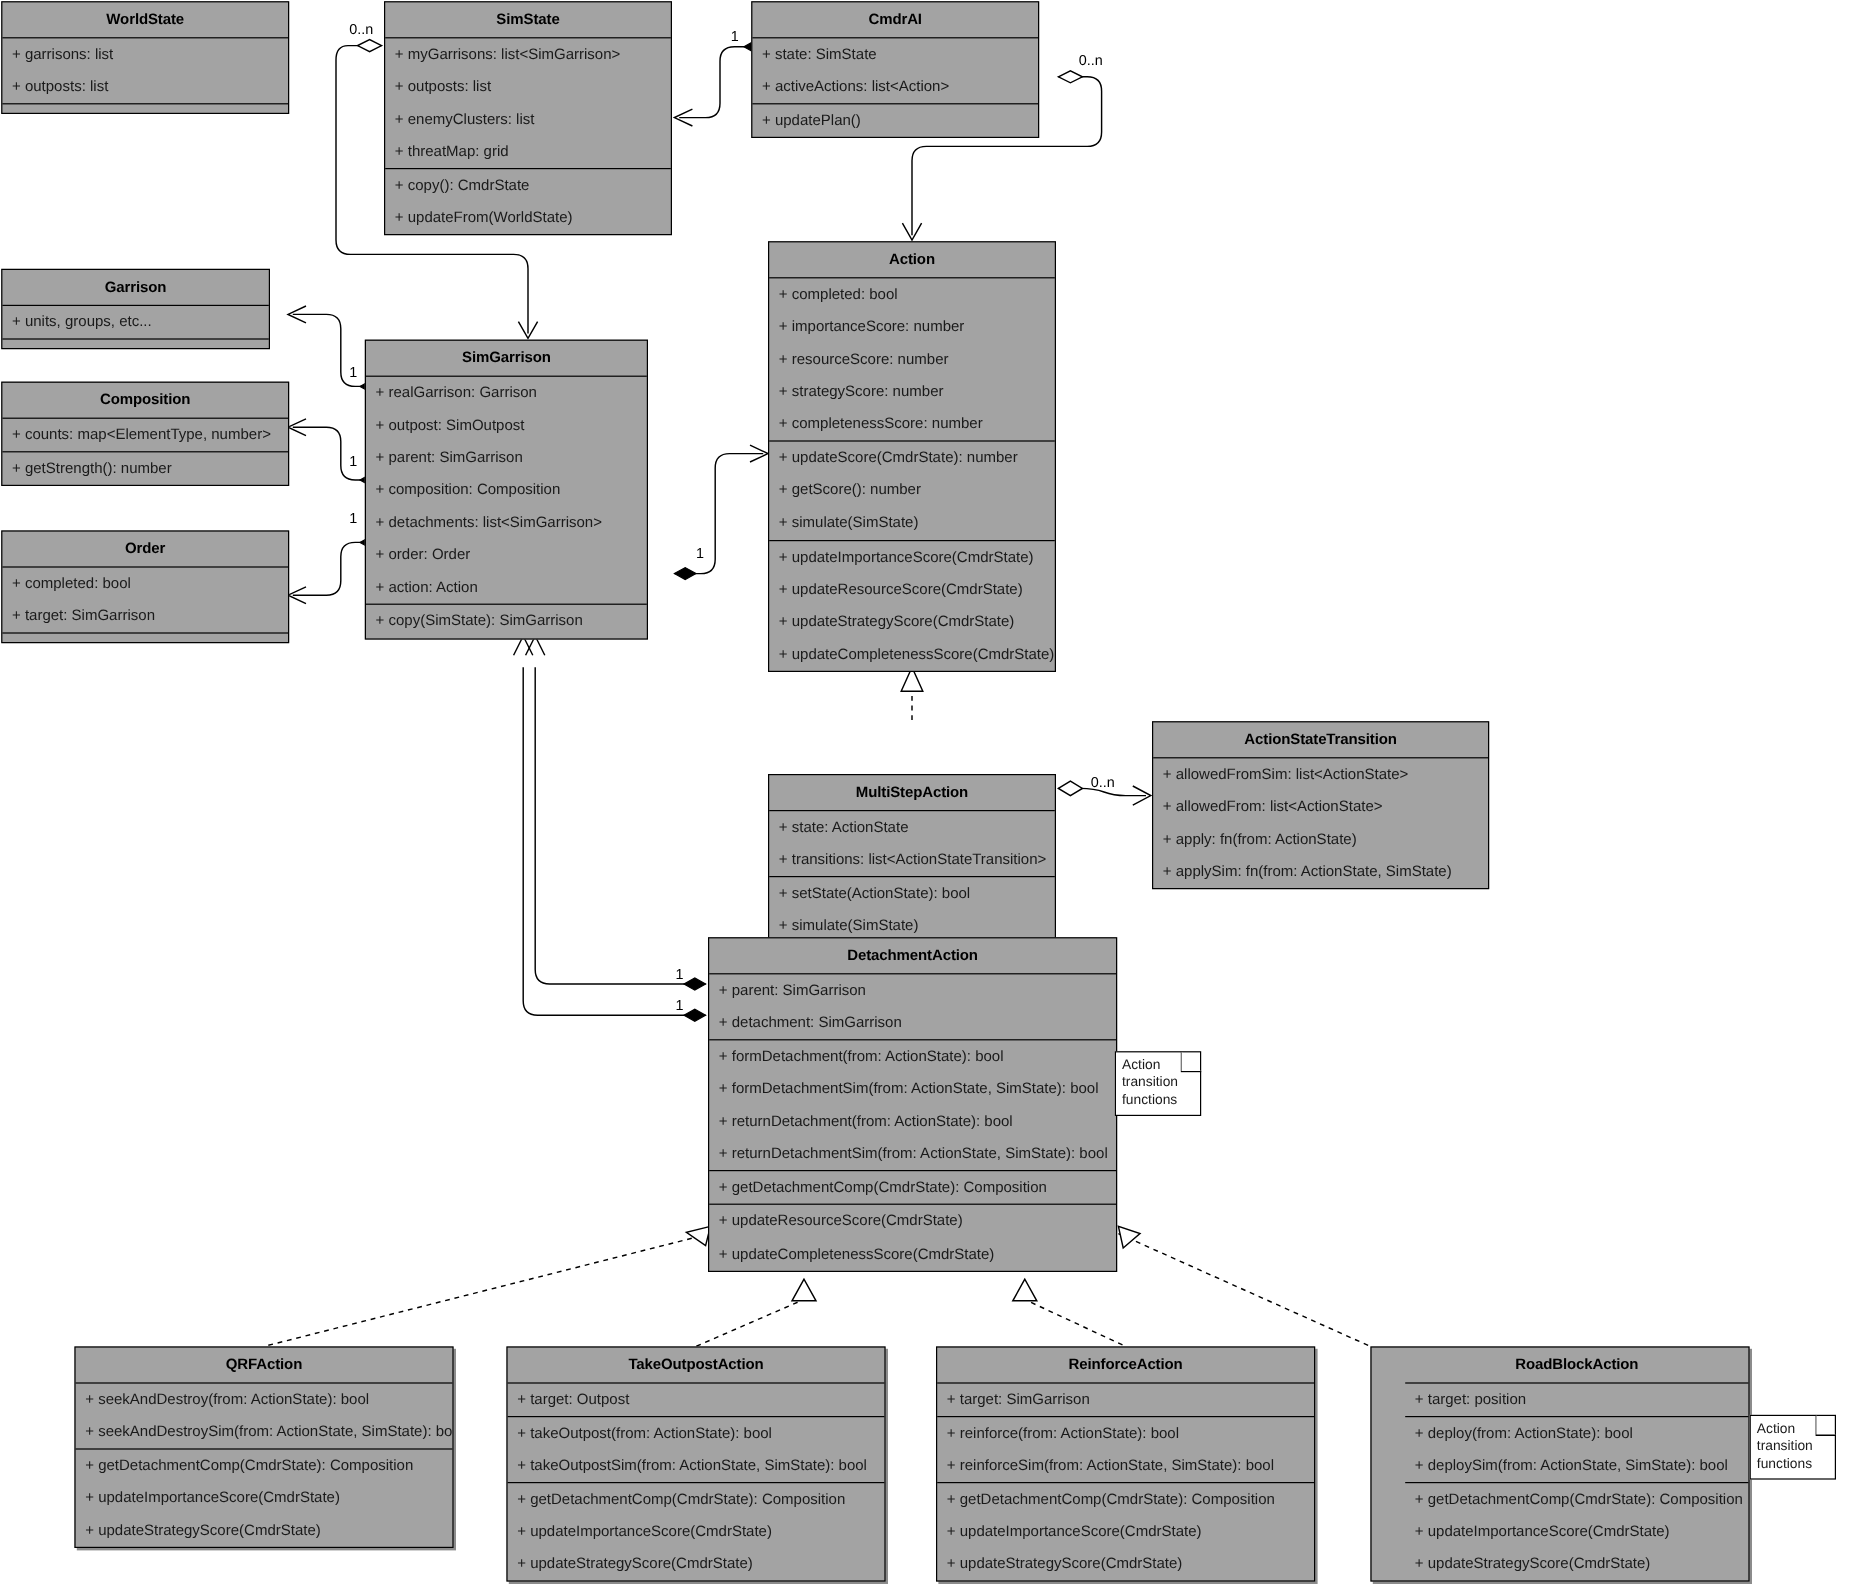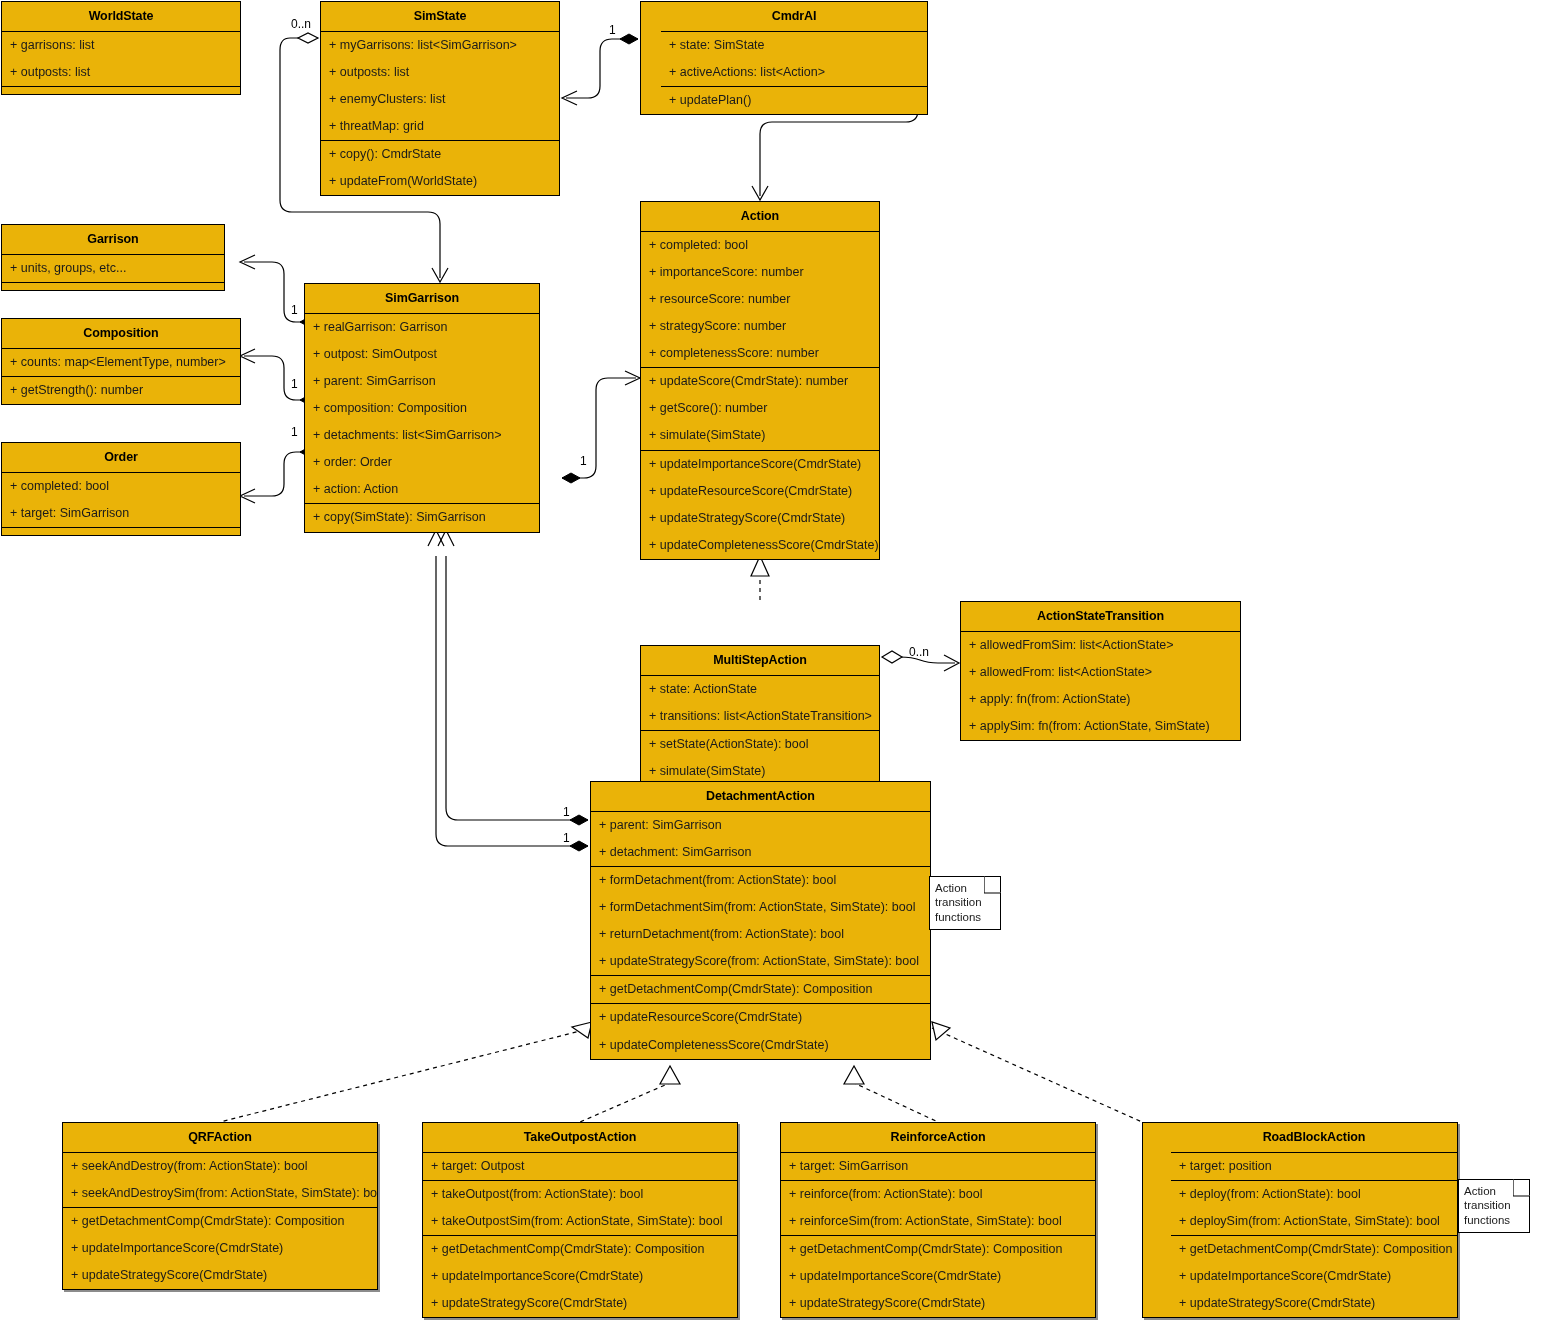--- a/index.html
+++ b/index.html
@@ -20,7 +20,7 @@
     position:absolute;
     box-sizing:border-box;
     border:1px solid #000000;
-    background:#eab308;
+    background:#a3a3a3;
     font-size:12.5px;
     color:#1a1a1a;
   }

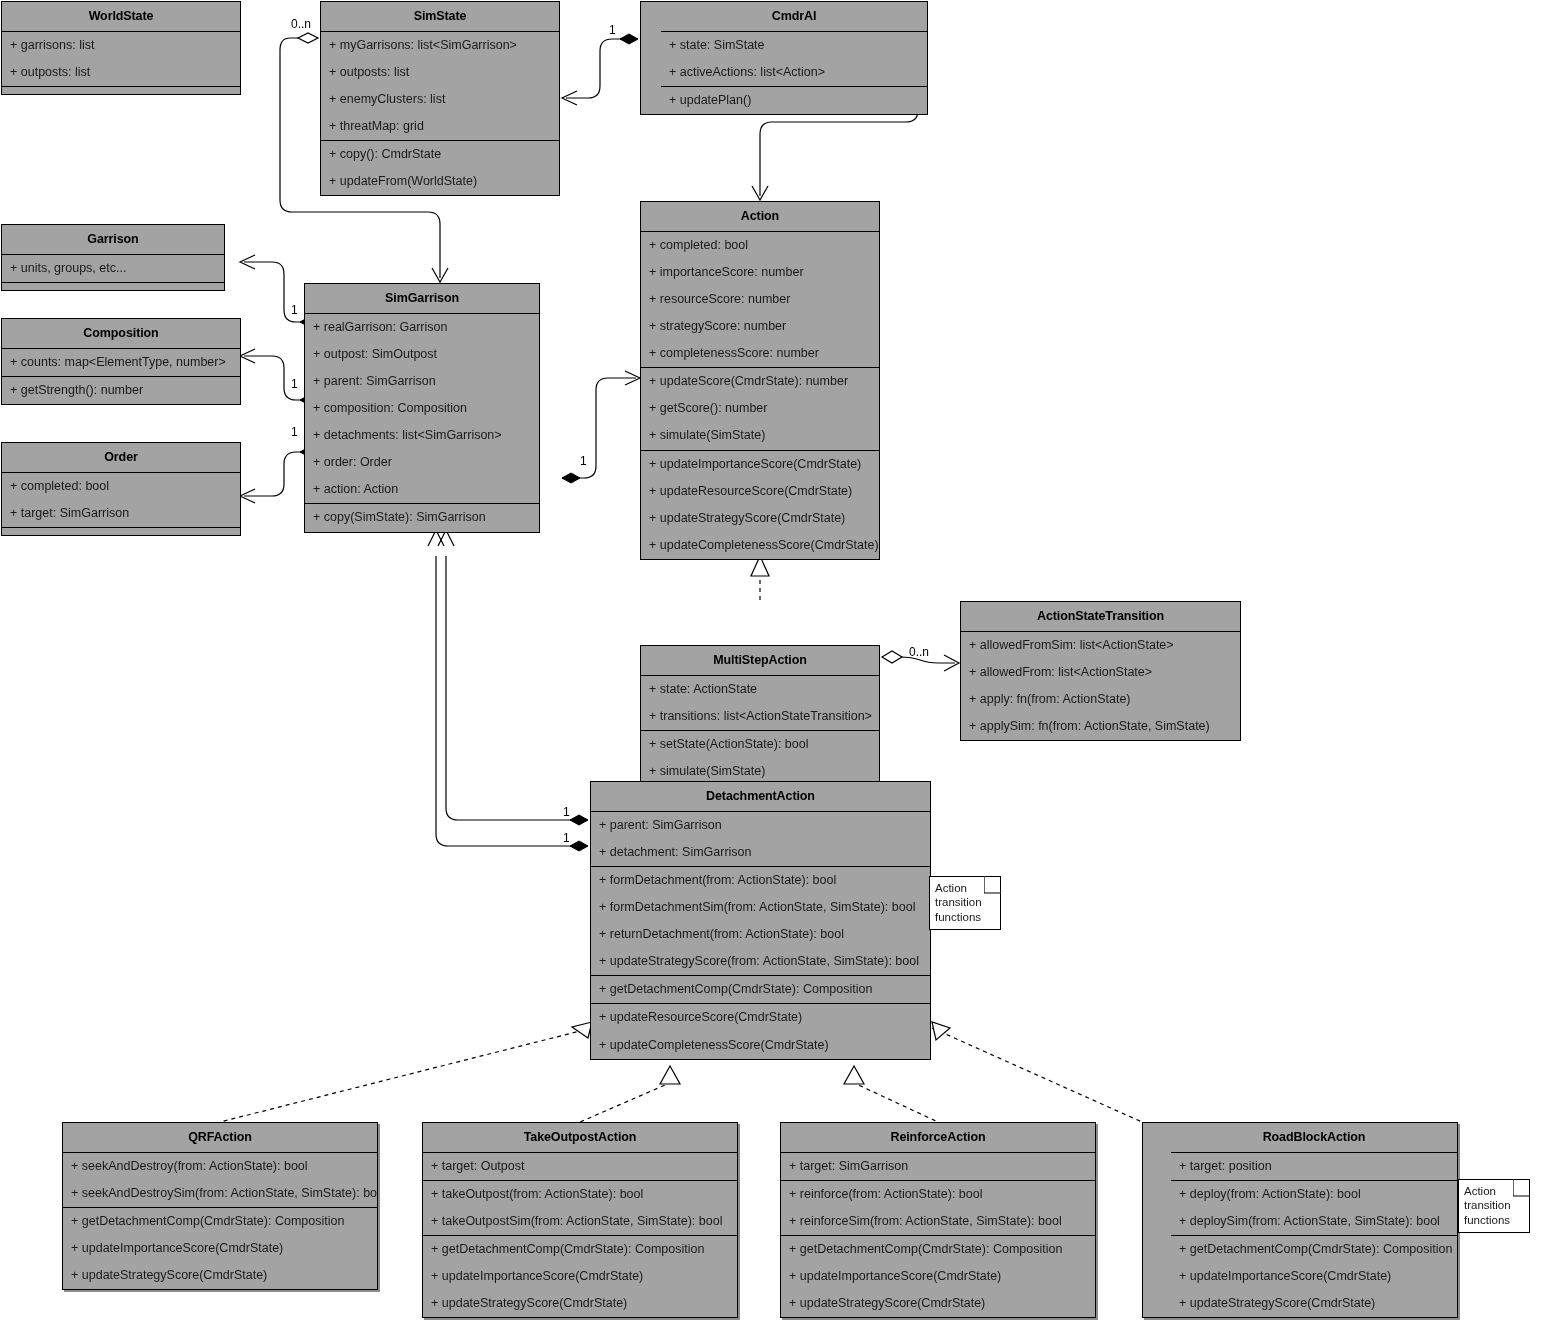--- a/index.html
+++ b/index.html
@@ -222,7 +222,7 @@
     </div>
   </div>
 
-  <div class="cls" style="left:640px;top:1px;width:288px;padding-left:20px;">
+  <div class="cls" style="left:626px;top:1px;width:240px;">
     <div class="title">CmdrAI</div>
     <div class="sect">
       <div class="row">+ state: SimState</div>

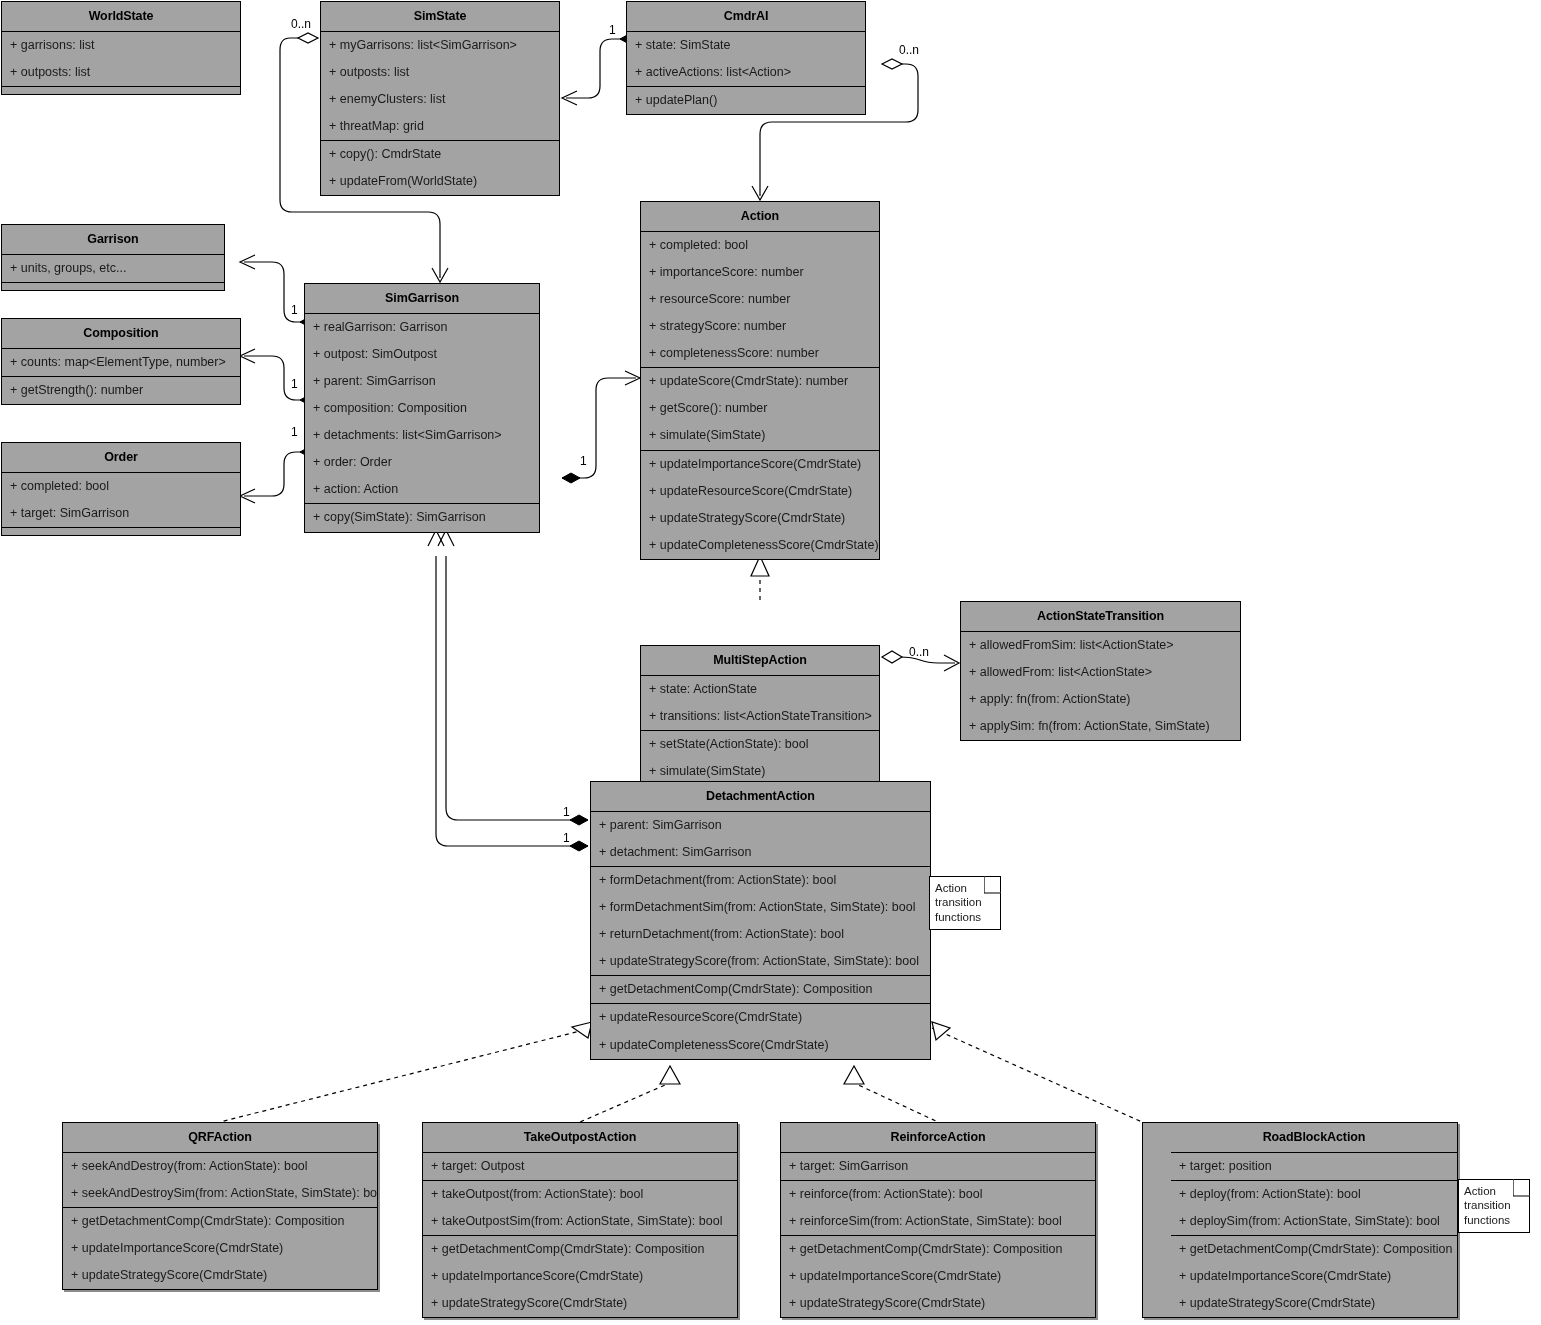--- a/index.html
+++ b/index.html
@@ -330,7 +330,7 @@
       <div class="row">+ formDetachment(from: ActionState): bool</div>
       <div class="row">+ formDetachmentSim(from: ActionState, SimState): bool</div>
       <div class="row">+ returnDetachment(from: ActionState): bool</div>
-      <div class="row">+ updateStrategyScore(from: ActionState, SimState): bool</div>
+      <div class="row">+ returnDetachmentSim(from: ActionState, SimState): bool</div>
     </div>
     <div class="sect">
       <div class="row">+ getDetachmentComp(CmdrState): Composition</div>

